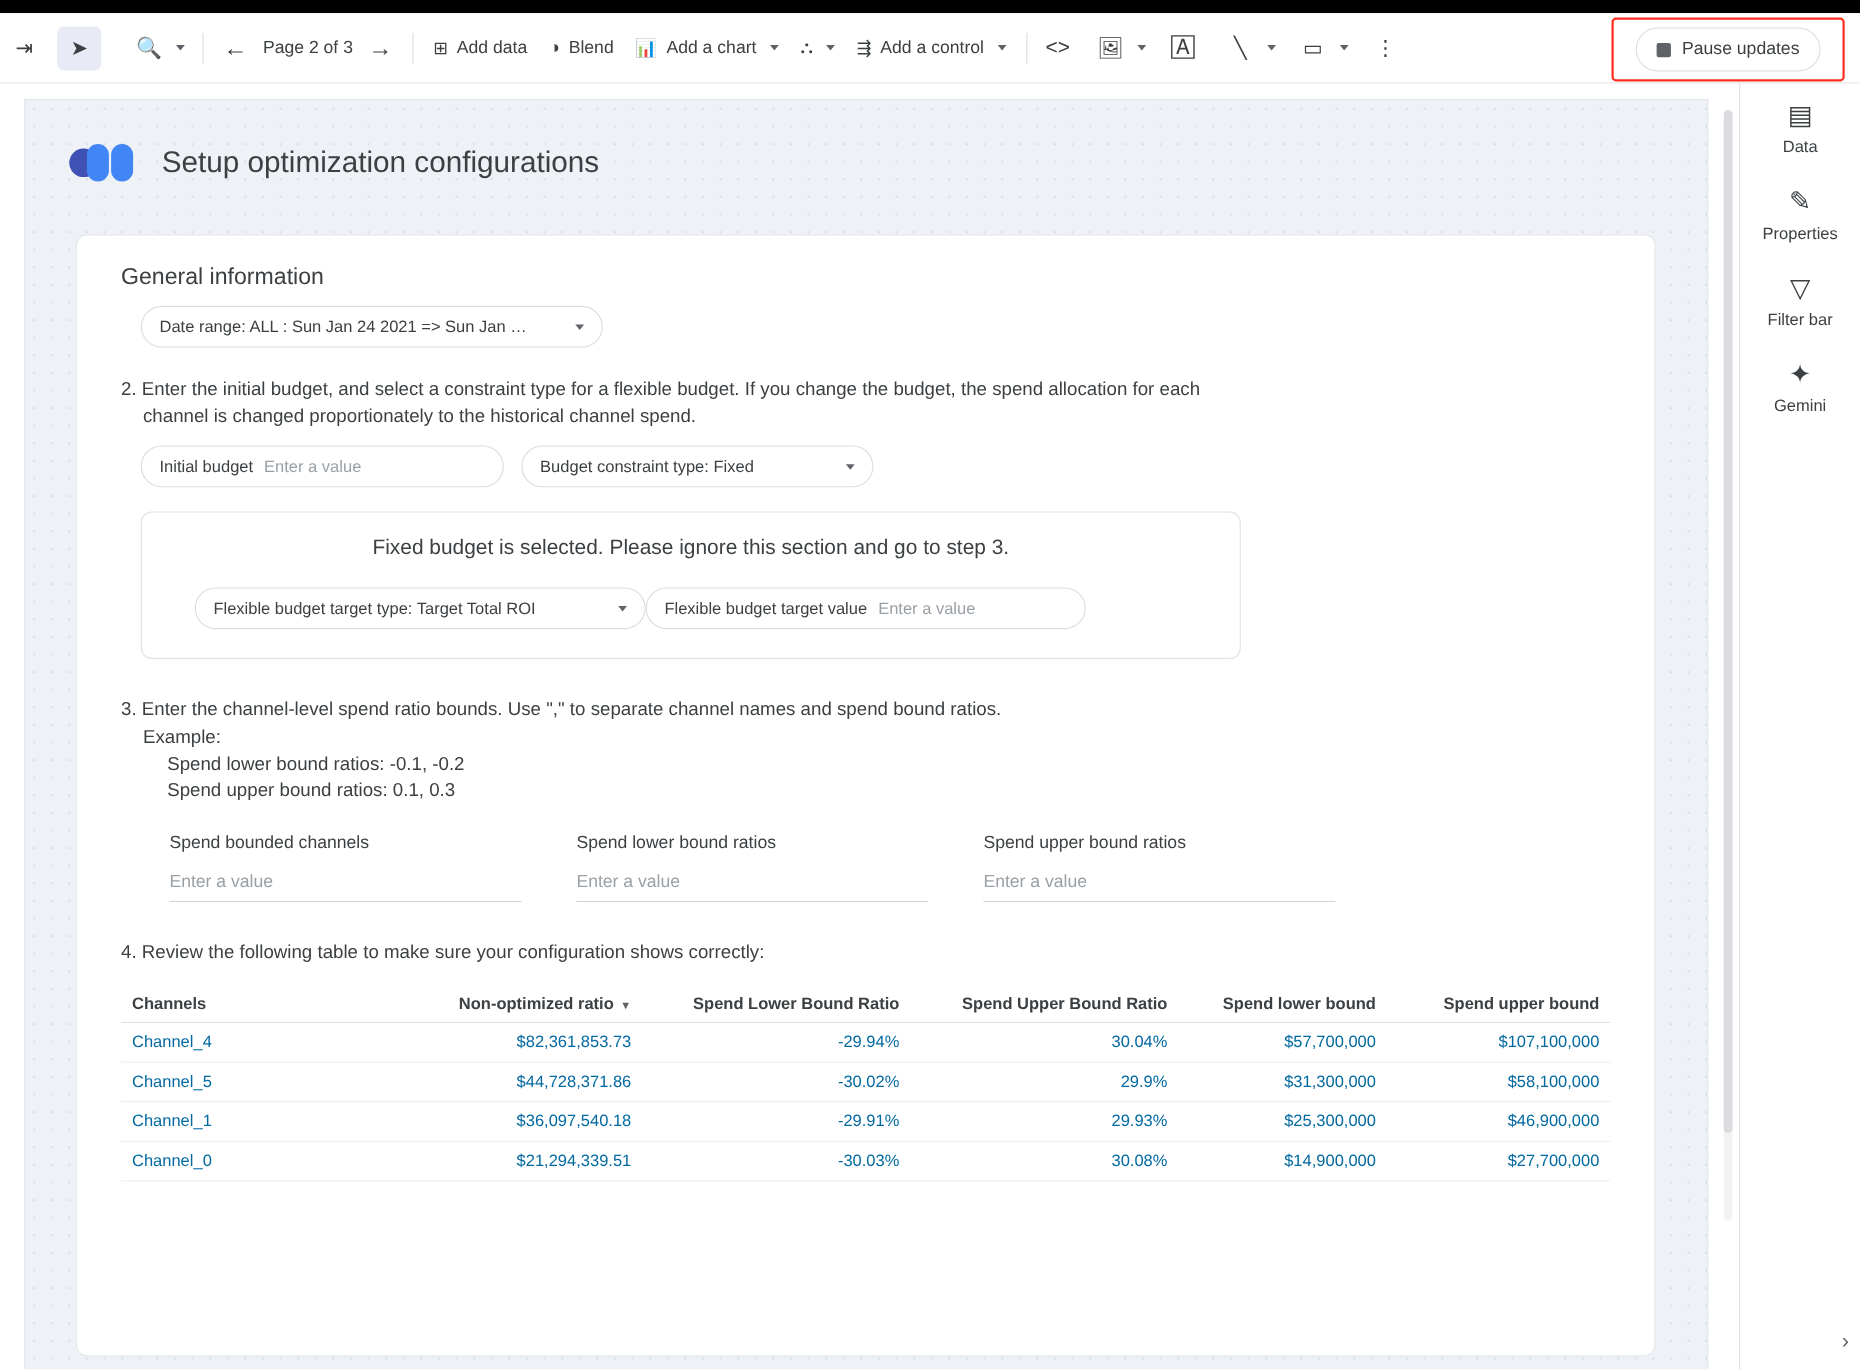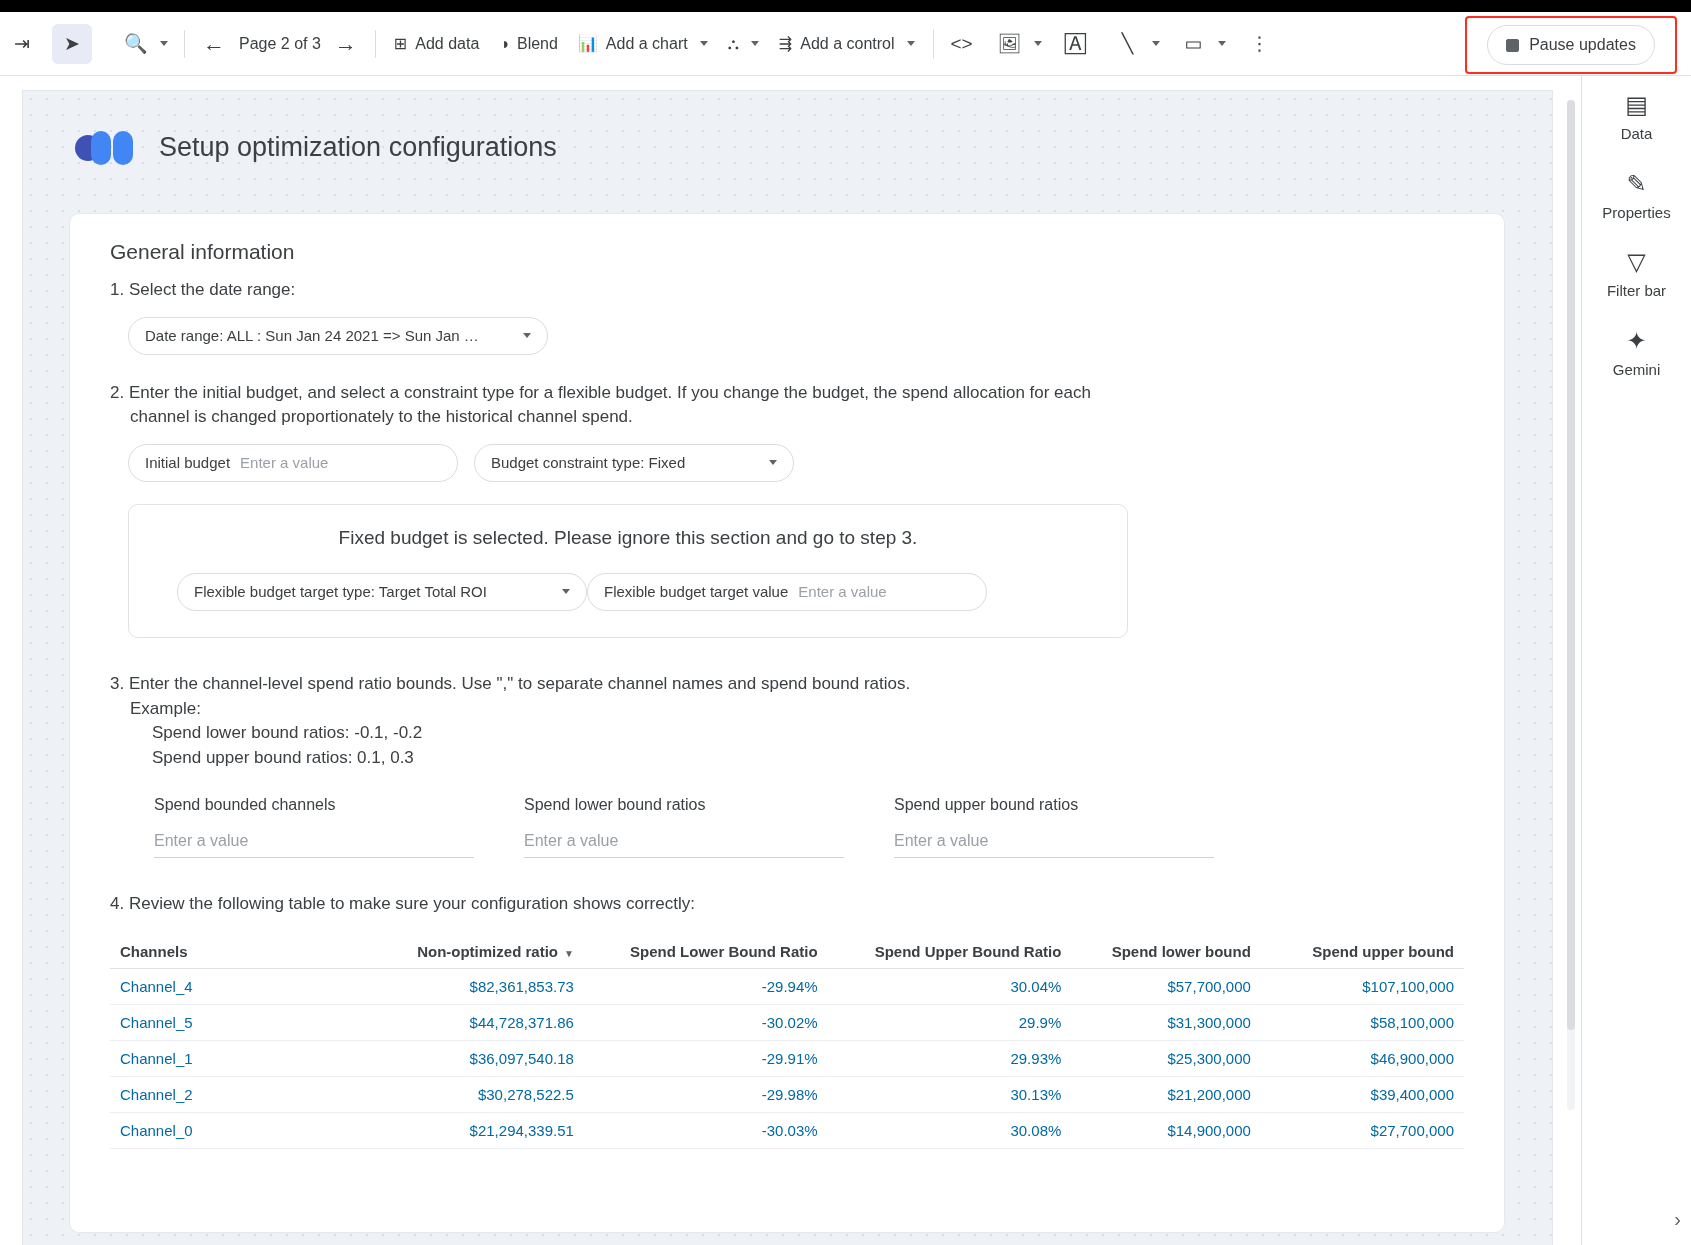--- a/index.html
+++ b/index.html
@@ -79,7 +79,7 @@
     background-size: 16px 16px;
     border:1px solid #e3e6ec;
   }
-  .page-header { display:flex; align-items:center; gap:22px; padding:36px 0 0 52px; }
+  .page-header { display:flex; align-items:center; gap:22px; padding:36px 0 0 40px; }
   .logo { width:62px; height:40px; position:relative; }
   .logo .c1 { position:absolute; left:0; top:8px; width:26px; height:26px; border-radius:50%; background:#3f51b5; }
   .logo .b1 { position:absolute; left:16px; top:4px; width:20px; height:34px; border-radius:10px 10px 10px 10px; background:#4285f4; }

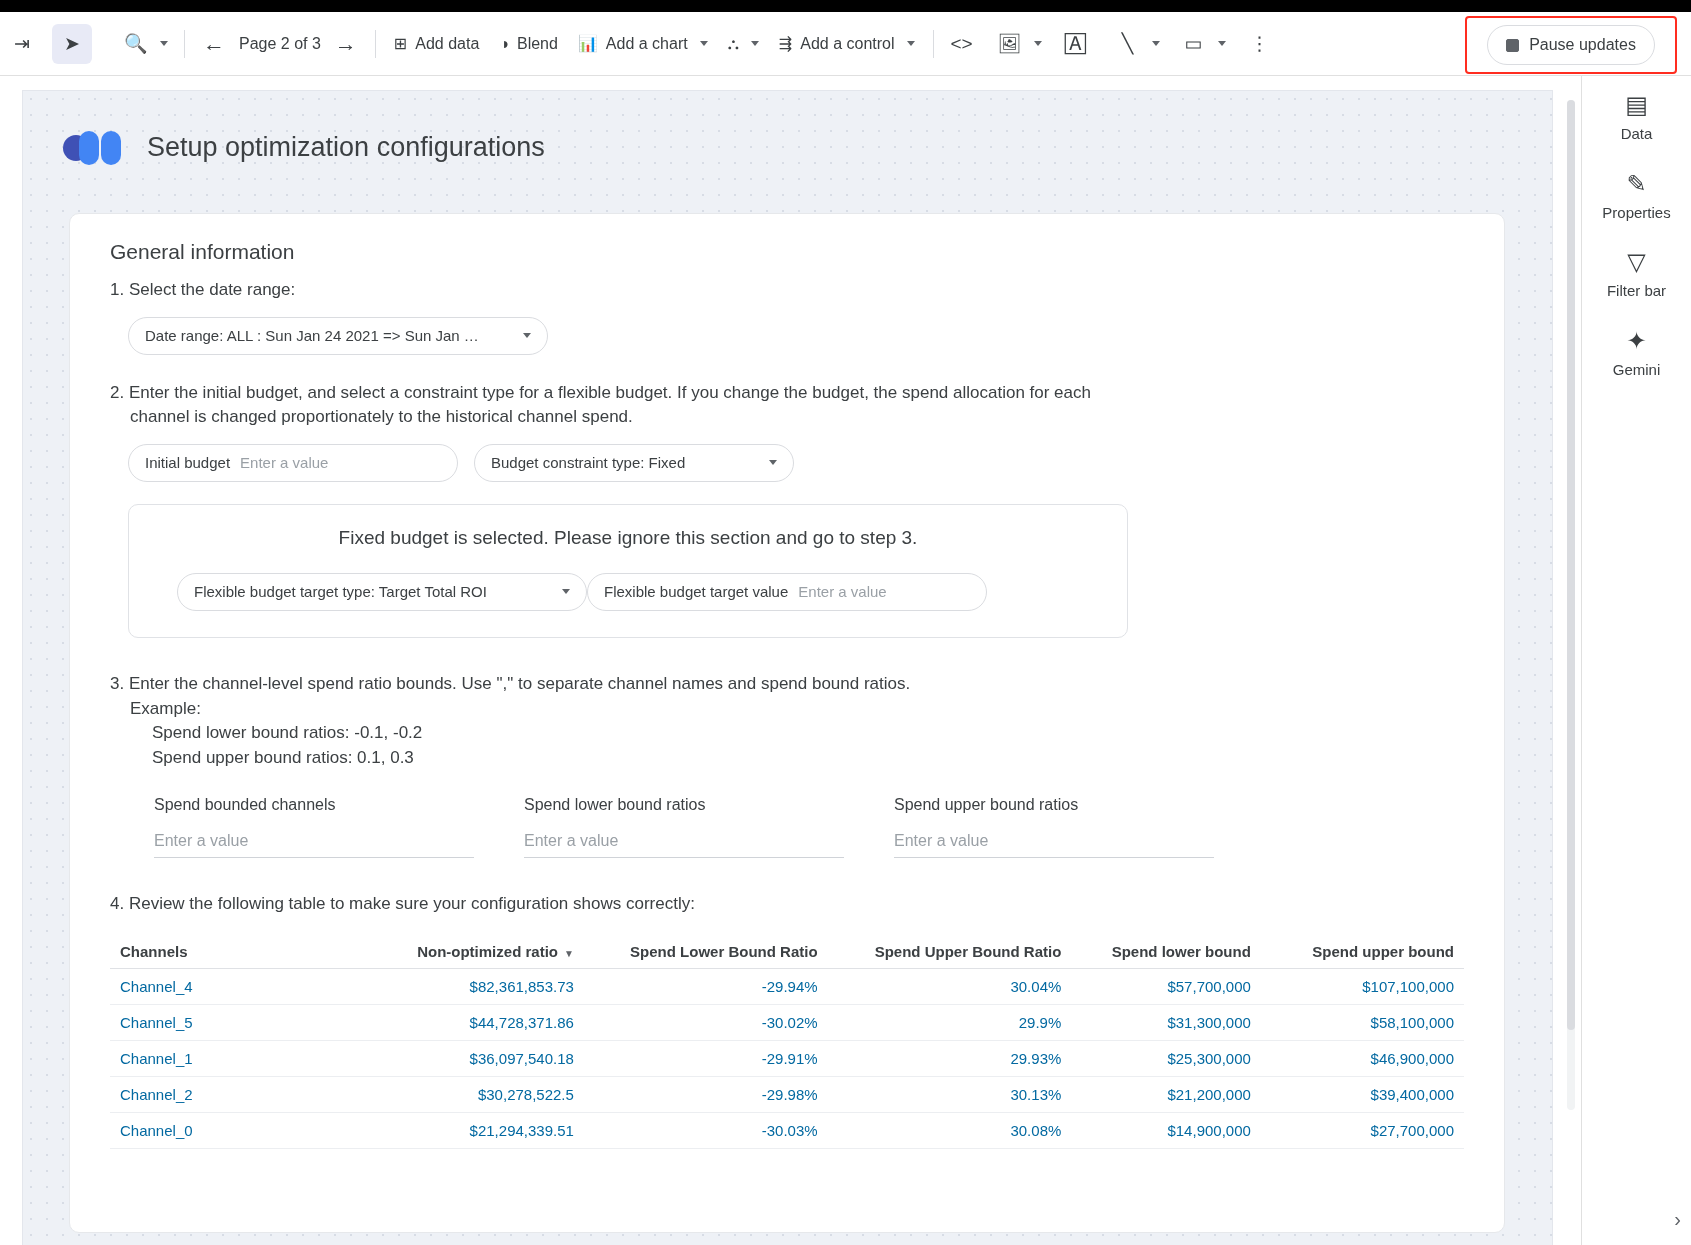--- a/index.html
+++ b/index.html
@@ -220,7 +220,6 @@
 
           <div class="h2">General information</div>
 
-          <div class="step">1. Select the date range:</div>
           <div class="row" style="padding-left:18px;">
             <div class="pill" style="width:420px;">
               <span>Date range: ALL : Sun Jan 24 2021 =&gt; Sun Jan …</span>

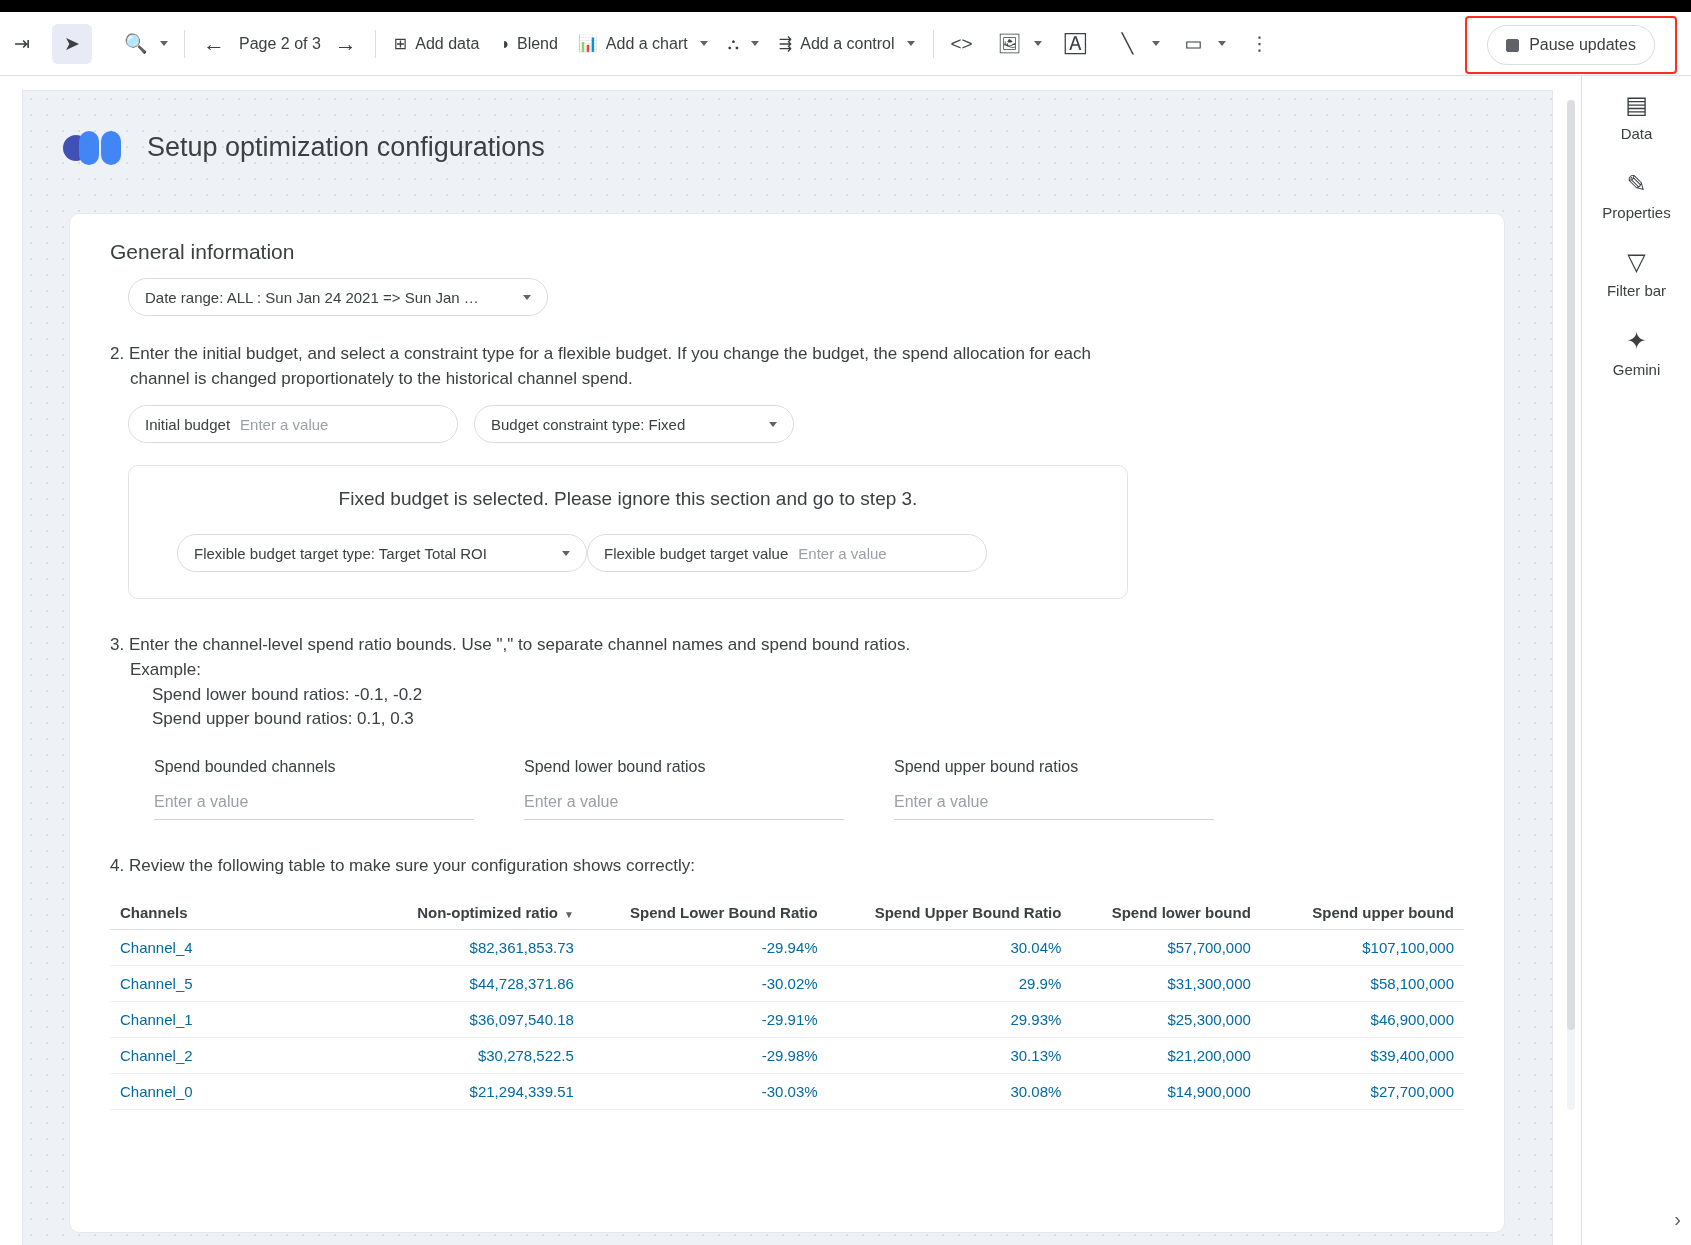--- a/index.html
+++ b/index.html
@@ -316,14 +316,6 @@
                 <td>$46,900,000</td>
               </tr>
               <tr>
-                <td class="first">Channel_2</td>
-                <td>$30,278,522.5</td>
-                <td>-29.98%</td>
-                <td>30.13%</td>
-                <td>$21,200,000</td>
-                <td>$39,400,000</td>
-              </tr>
-              <tr>
                 <td class="first">Channel_0</td>
                 <td>$21,294,339.51</td>
                 <td>-30.03%</td>

